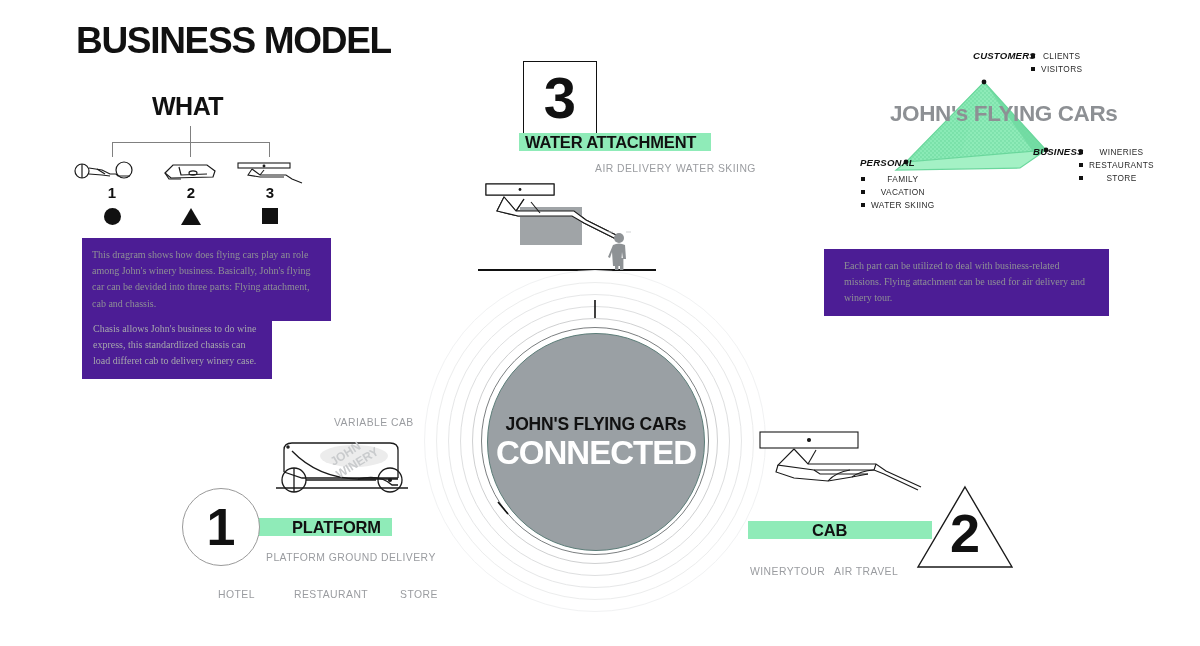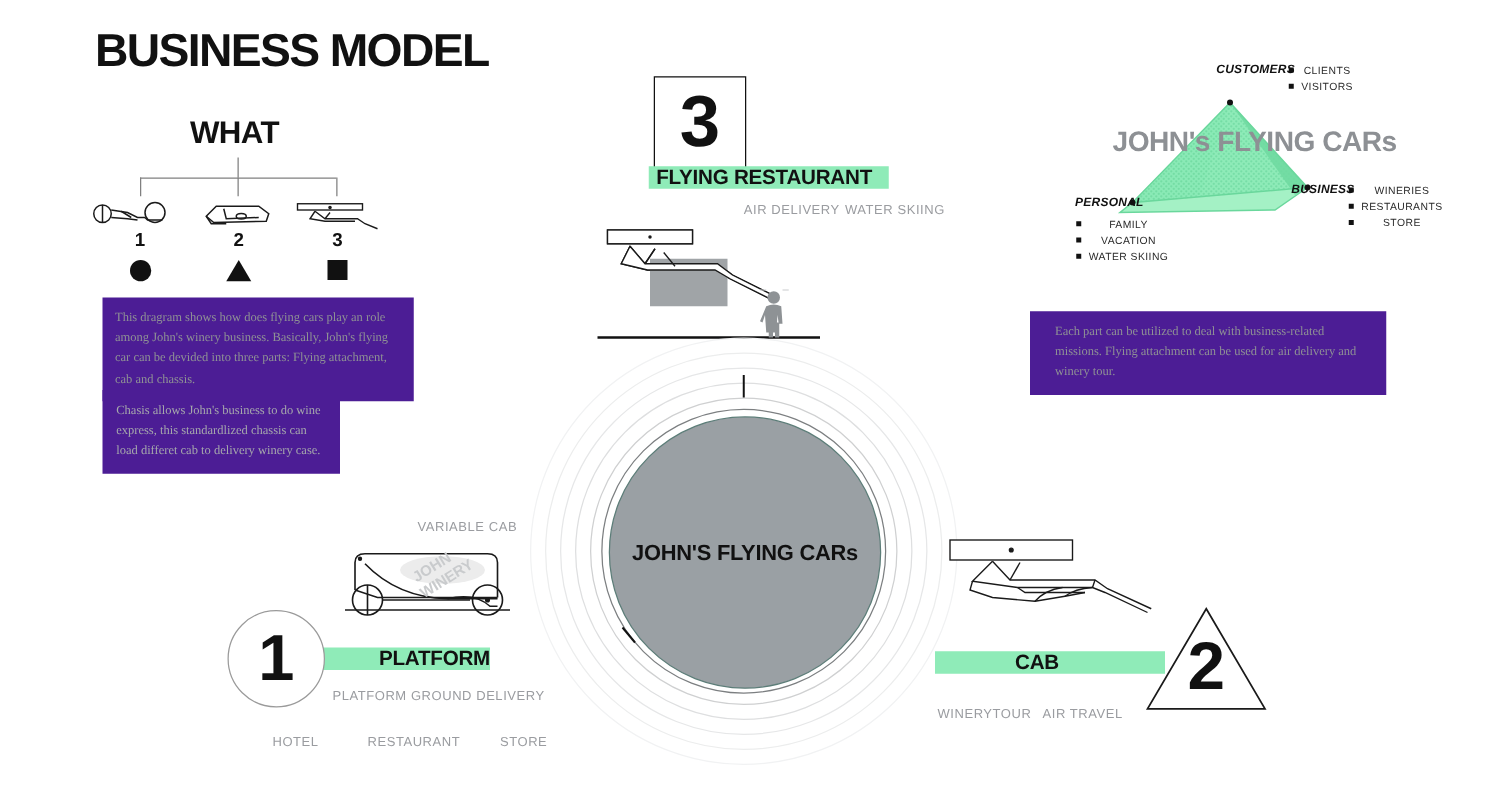--- a/index.html
+++ b/index.html
@@ -183,7 +183,7 @@
   <span class="bnum">3</span>
 </div>
 <div class="abs green-bar" style="left:519px;top:133px;width:192px;height:18px;">
-  <span class="bar-label" style="padding-left:6px;">FLYING RESTAURANT</span>
+  <span class="bar-label" style="padding-left:6px;">WATER ATTACHMENT</span>
 </div>
 <div class="abs cap" style="left:595px;top:163px;">AIR DELIVERY</div>
 <div class="abs cap" style="left:676px;top:163px;">WATER SKIING</div>

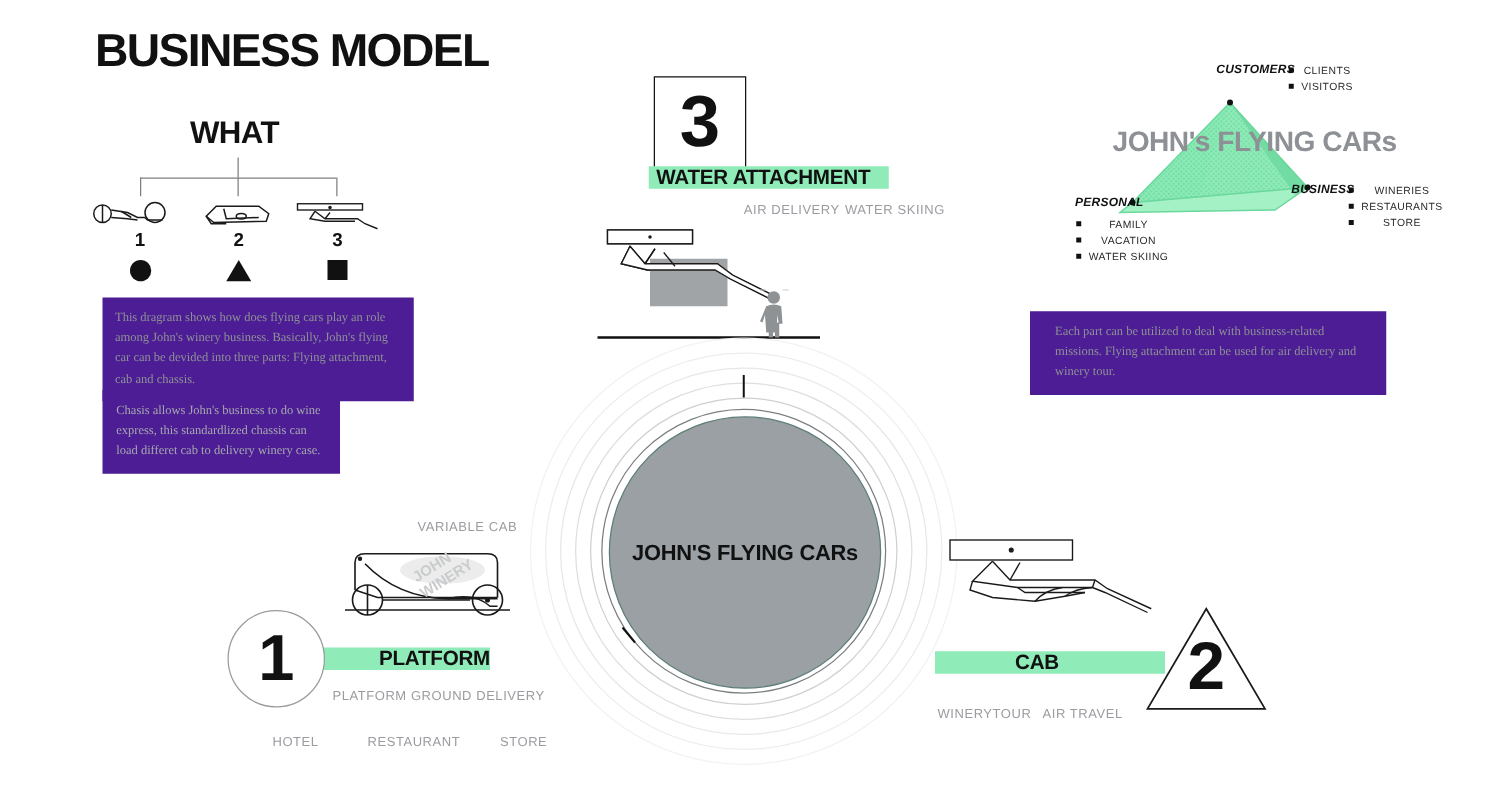--- a/index.html
+++ b/index.html
@@ -287,6 +287,7 @@
 
   <div id="hub-core">
     <div id="hub-line1">JOHN'S FLYING CARs</div>
+    <div id="hub-line2">CONNECTED</div>
   </div>
 </div>
 

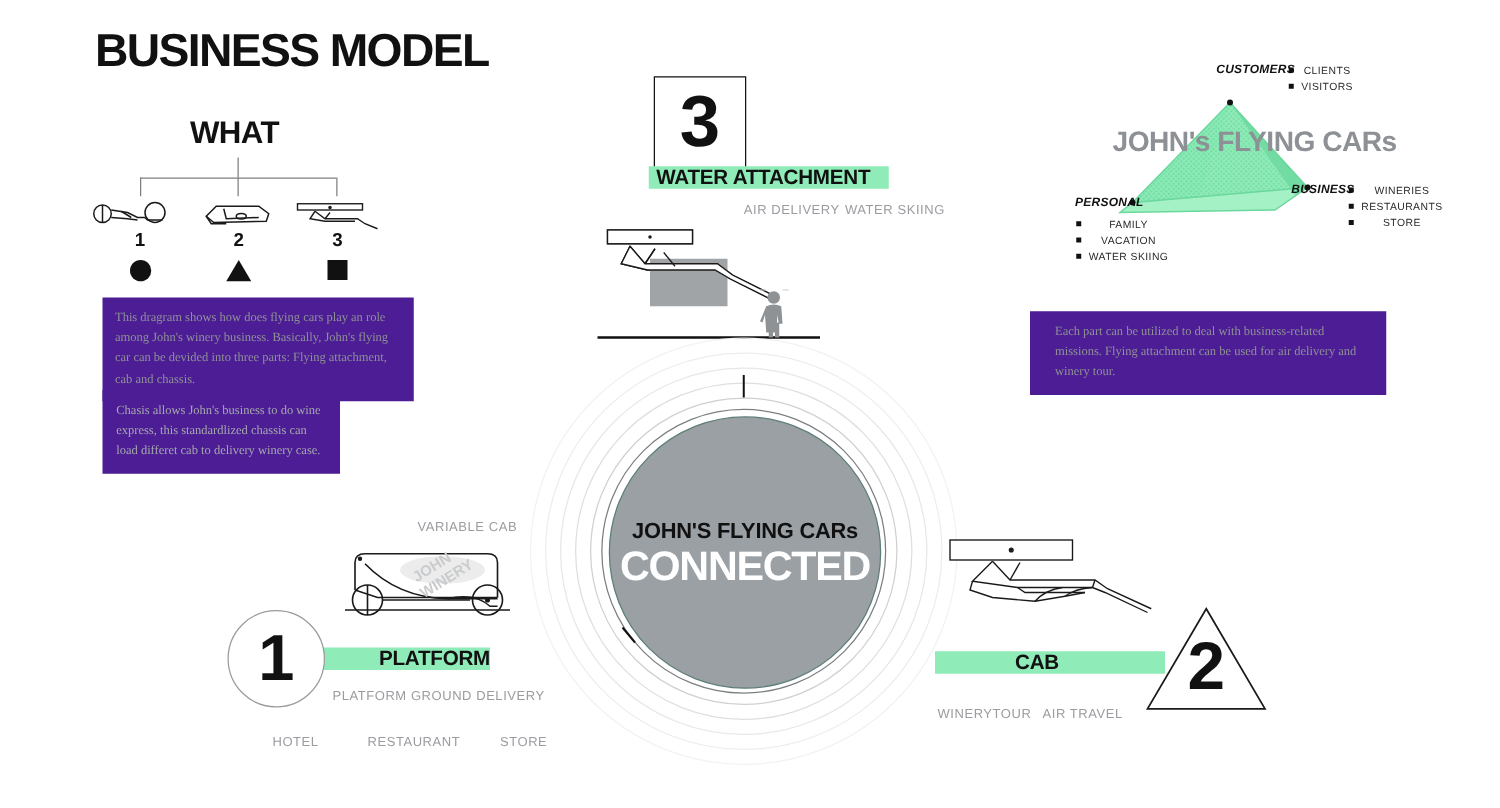--- a/index.html
+++ b/index.html
@@ -319,7 +319,7 @@
 <div class="abs" id="badge-1">
   <span class="bnum">1</span>
 </div>
-<div class="abs green-bar" style="left:248px;top:518px;width:144px;height:18px;justify-content:flex-end;">
+<div class="abs green-bar" style="left:248px;top:518px;width:144px;height:18px;">
   <span class="bar-label" style="padding-left:44px;">PLATFORM</span>
 </div>
 <div class="abs cap" style="left:266px;top:552px;">PLATFORM GROUND DELIVERY</div>

